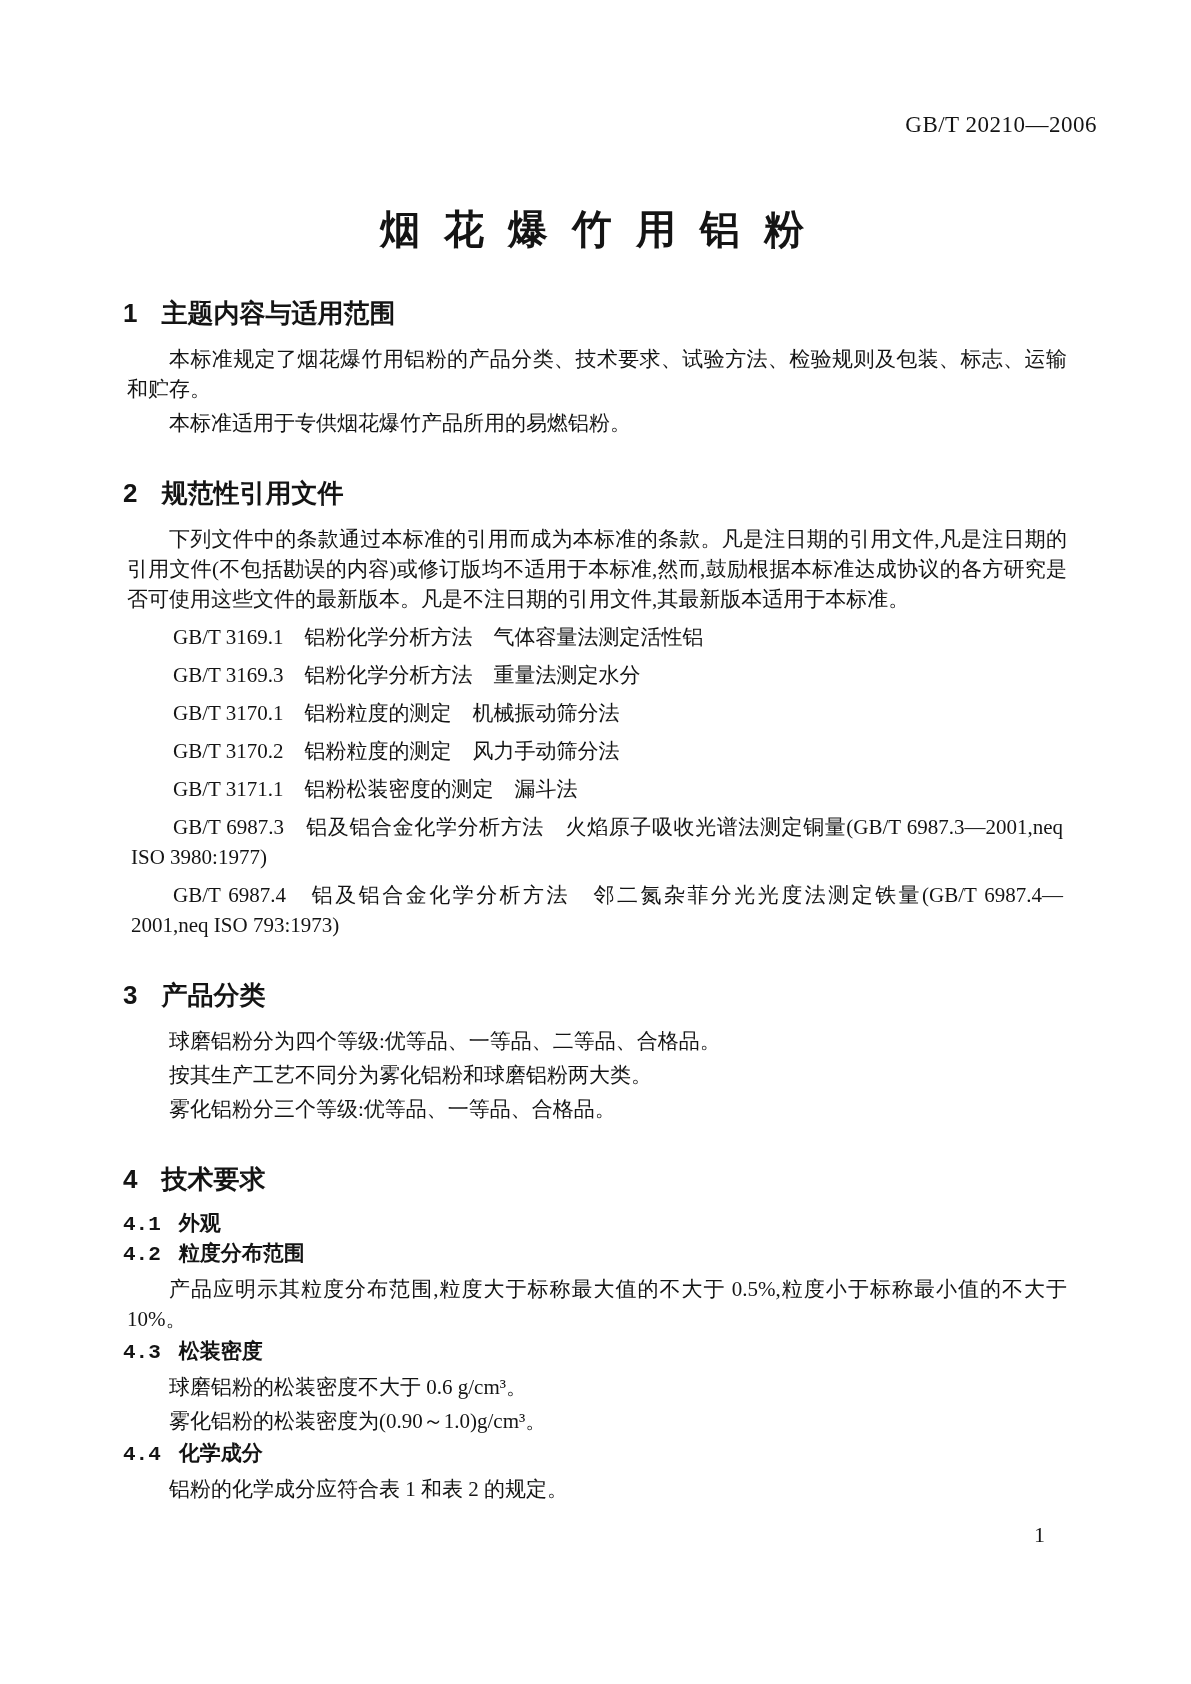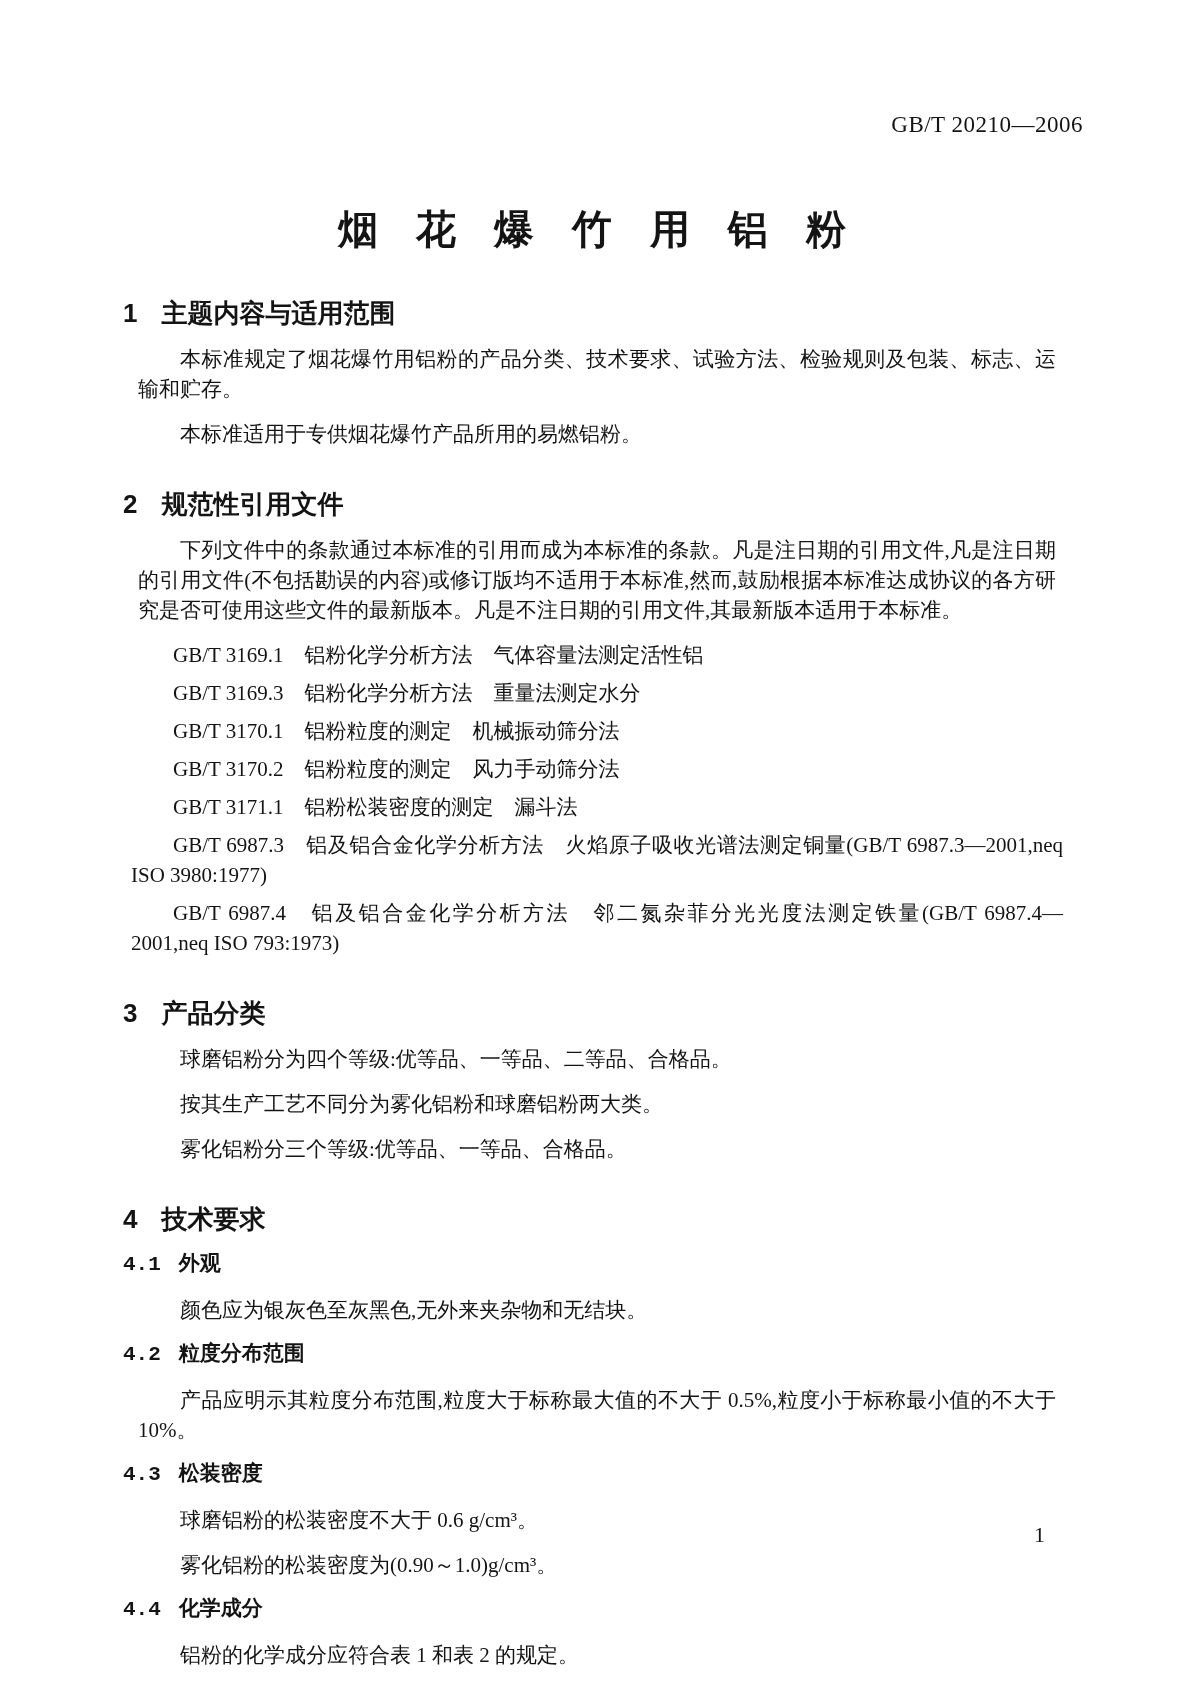--- a/index.html
+++ b/index.html
@@ -19,7 +19,7 @@
   .std-code {
     position: absolute;
     top: 112px;
-    right: 108px;
+    right: 94px;
     font-family: "Liberation Serif", "DejaVu Serif", serif;
     font-size: 23px;
     letter-spacing: 0.5px;

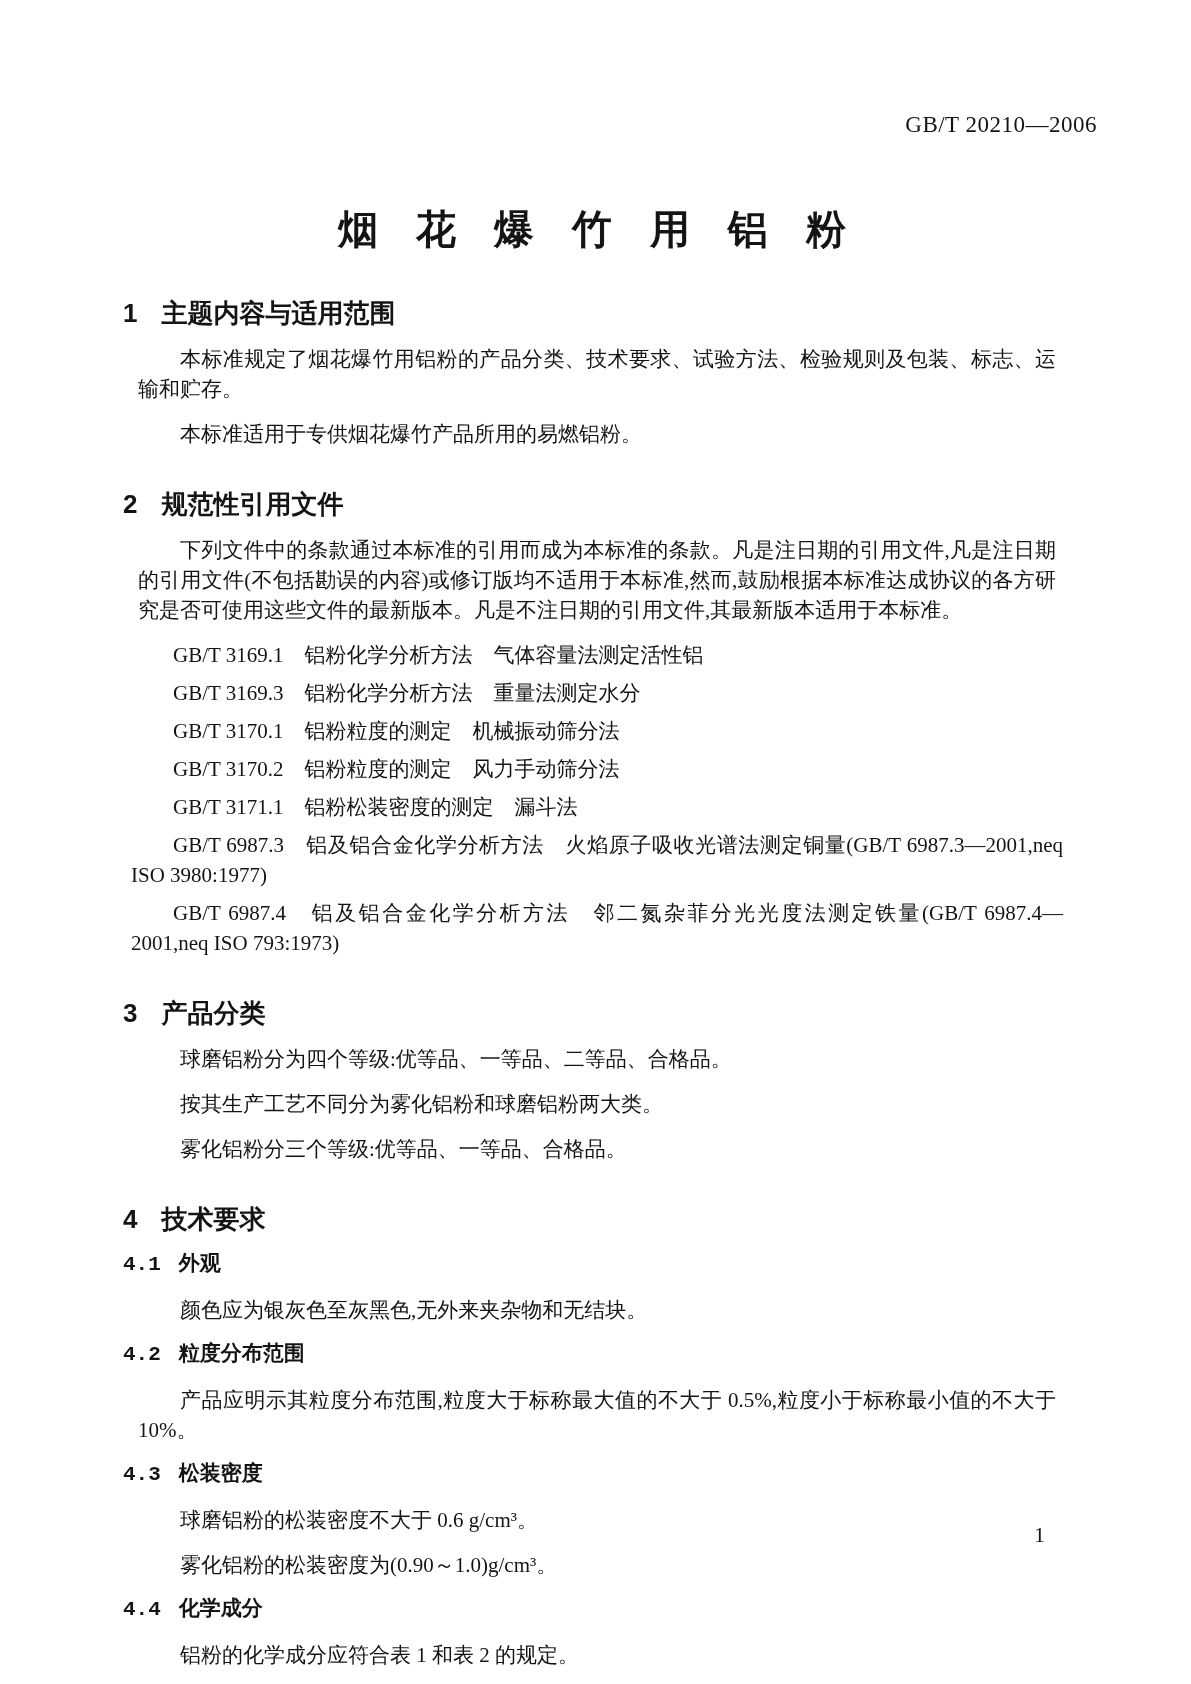--- a/index.html
+++ b/index.html
@@ -32,7 +32,7 @@
     right: 0;
     margin: 0;
     text-align: center;
-    font-family: Liberation Mono, monospace;
+    font-family: Liberation Serif, serif;
     font-weight: 700;
     font-size: 40px;
     letter-spacing: 7px;

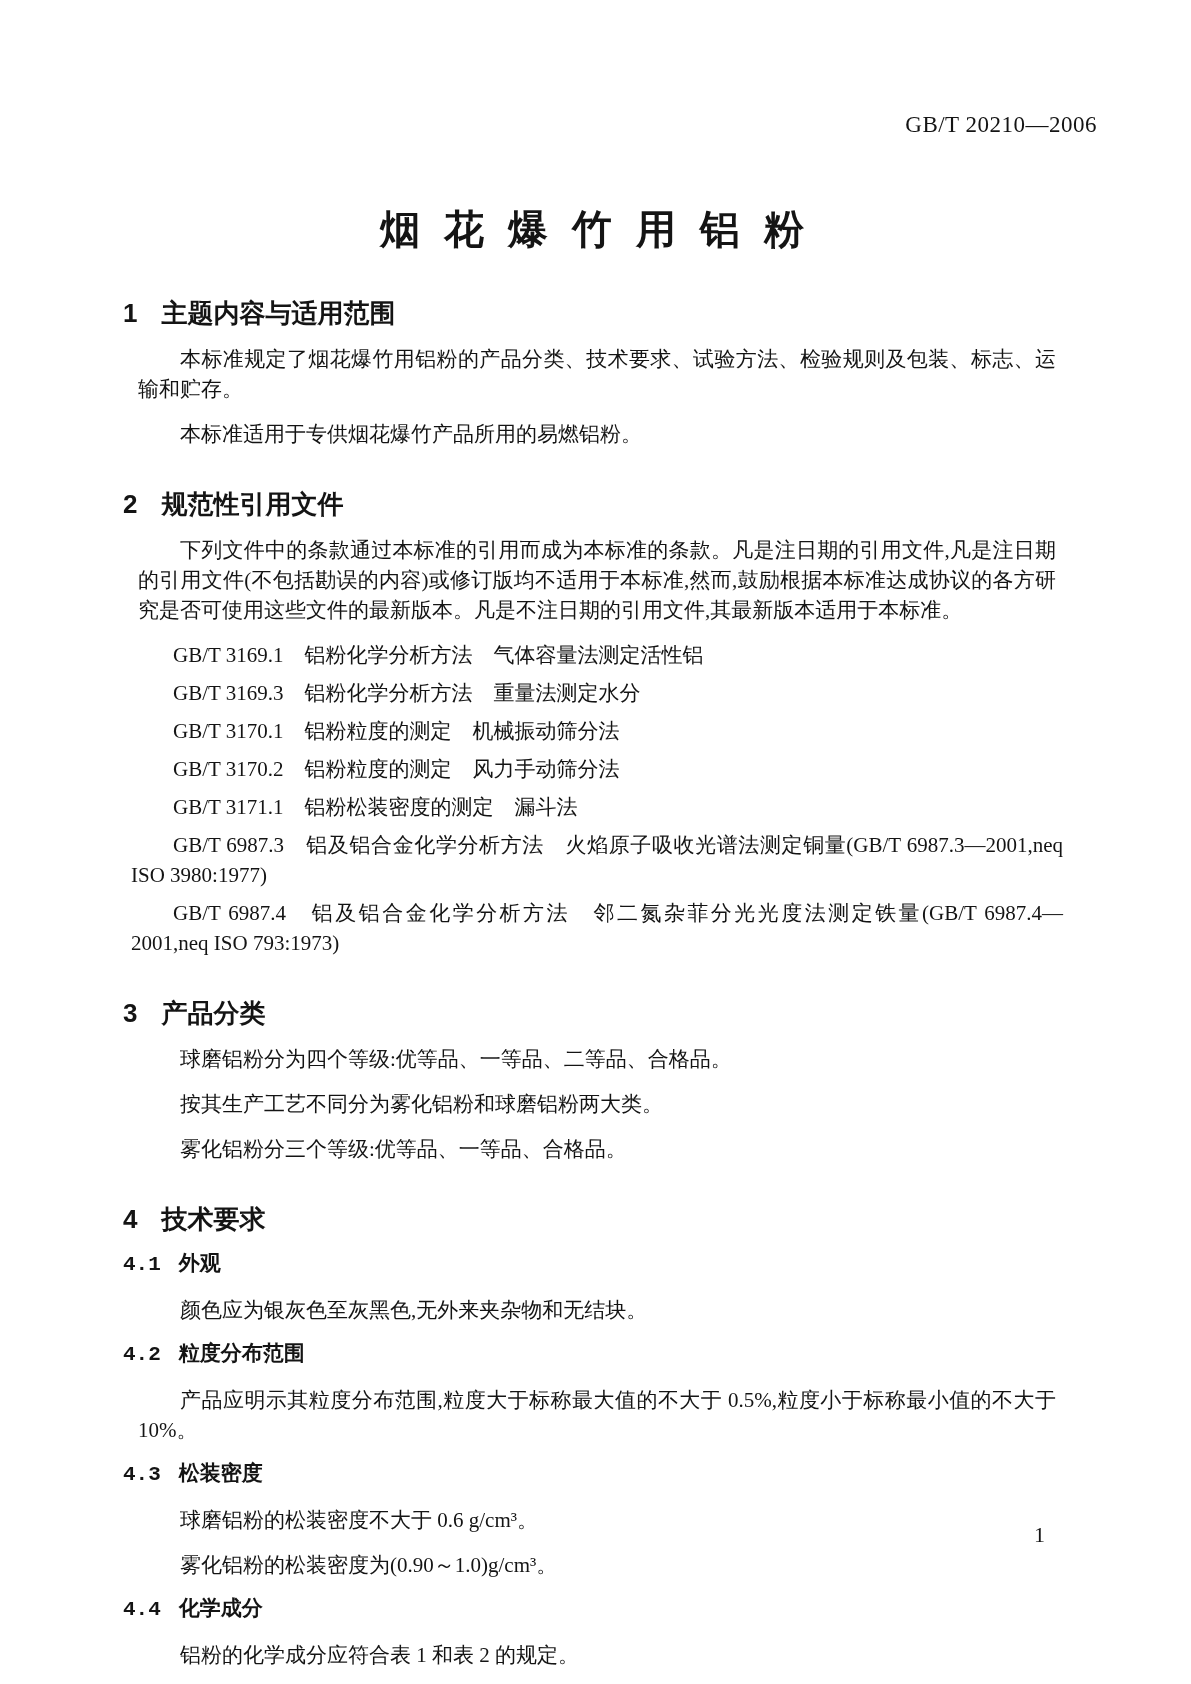--- a/index.html
+++ b/index.html
@@ -78,7 +78,7 @@
     margin-right: 18px;
   }
   .body-p {
-    margin: 15px;
+    margin: 4px;
     text-indent: 2em;
   }
   .ref-p {

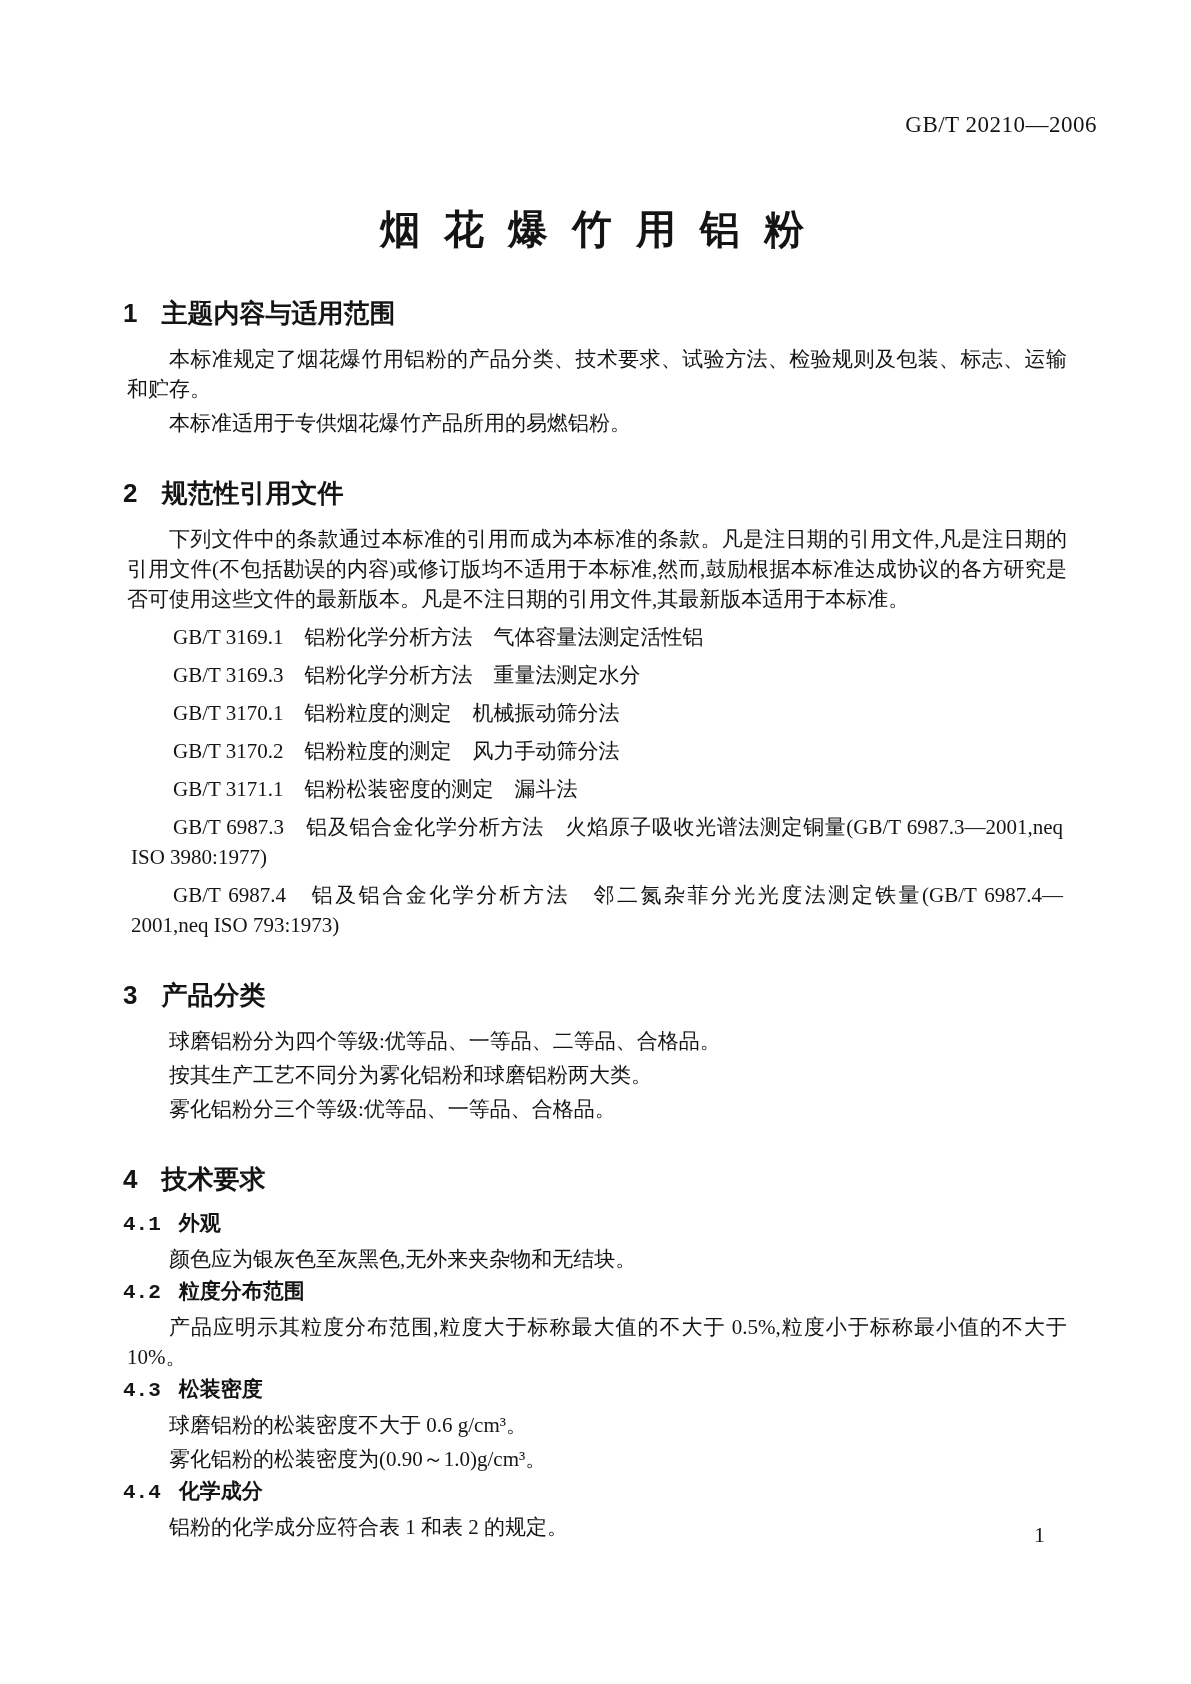--- a/index.html
+++ b/index.html
@@ -126,7 +126,6 @@
     <div class="sec-h"><span class="sec-num">4</span><span>技术要求</span></div>
 
     <div class="sub-h"><span class="sub-num">4.1</span><span>外观</span></div>
-    <p class="body-p">颜色应为银灰色至灰黑色,无外来夹杂物和无结块。</p>
 
     <div class="sub-h"><span class="sub-num">4.2</span><span>粒度分布范围</span></div>
     <p class="body-p">产品应明示其粒度分布范围,粒度大于标称最大值的不大于 0.5%,粒度小于标称最小值的不大于 10%。</p>

